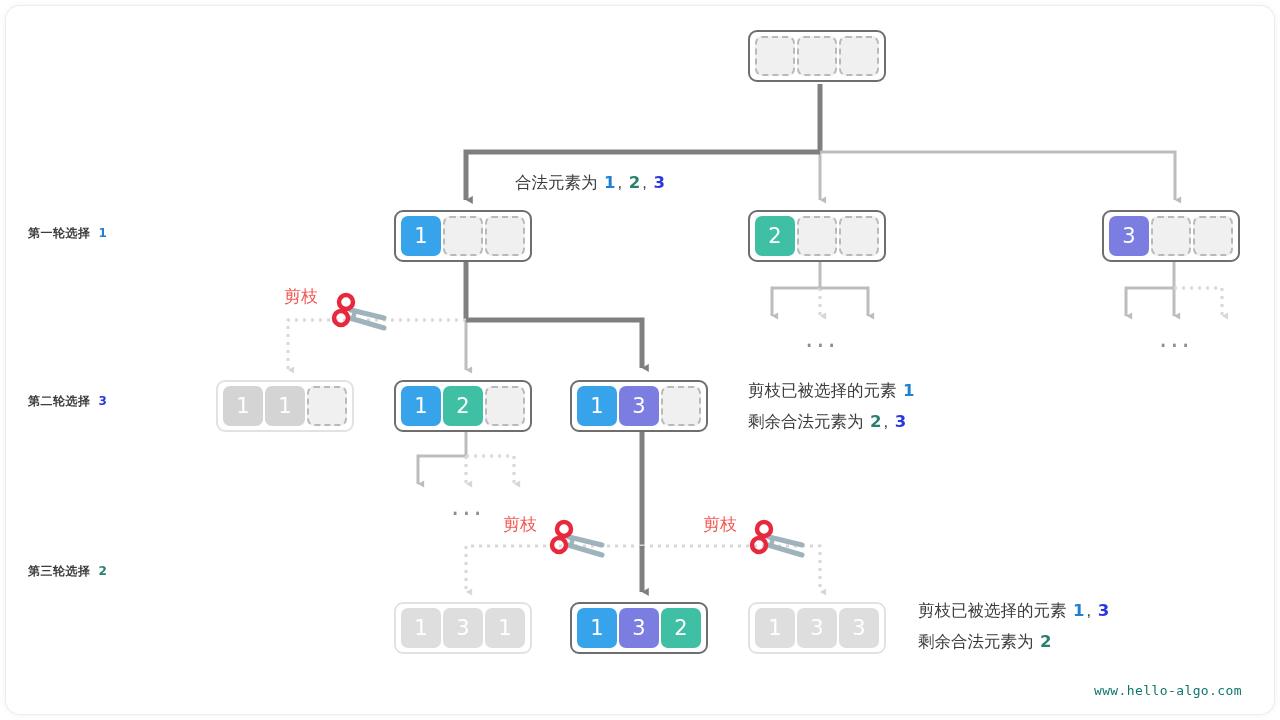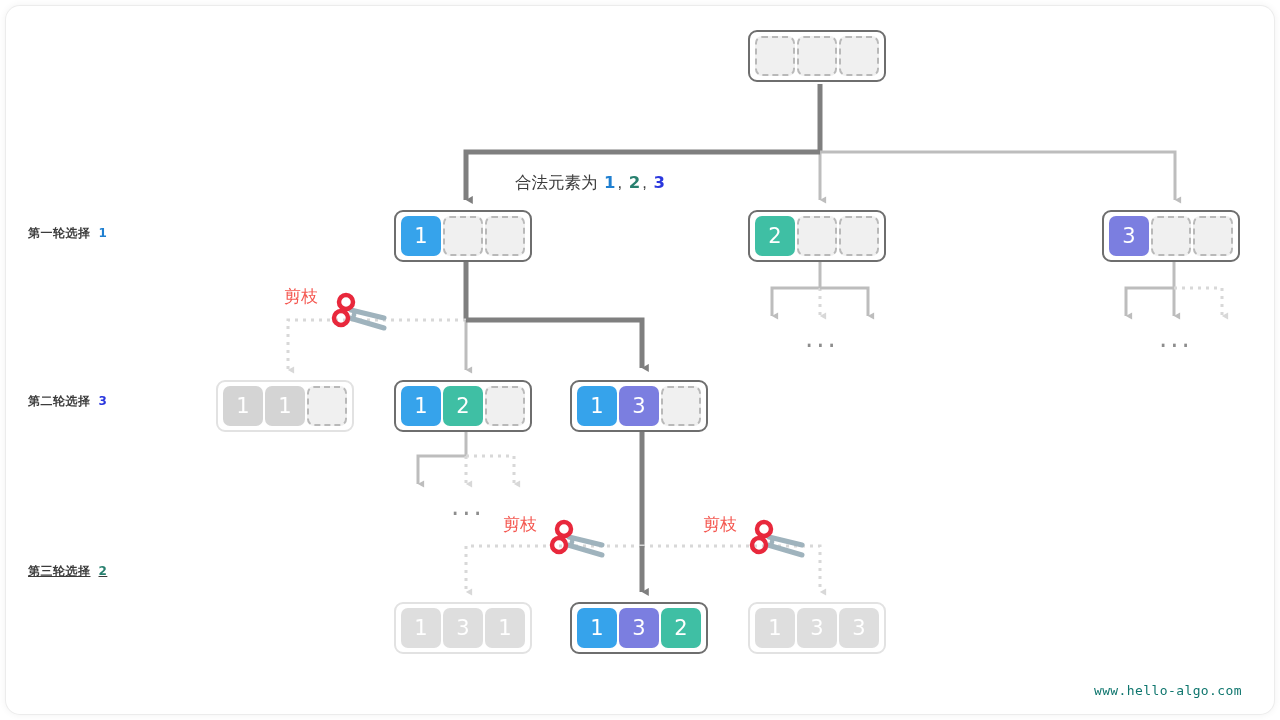--- a/index.html
+++ b/index.html
@@ -213,6 +213,17 @@
     <span class="num c-purple">3</span>
   </div>
 
+  <div class="note" style="left:748px;top:375px;">
+    <div>
+      <span>剪枝已被选择的元素</span>
+      <span class="num c-blue">1</span>
+    </div>
+    <div>
+      <span>剩余合法元素为</span>
+      <span class="num c-green">2</span><span>,</span>
+      <span class="num c-purple">3</span>
+    </div>
+  </div>
 
 
   <div class="prune" style="left:284px;top:285px;">剪枝</div>

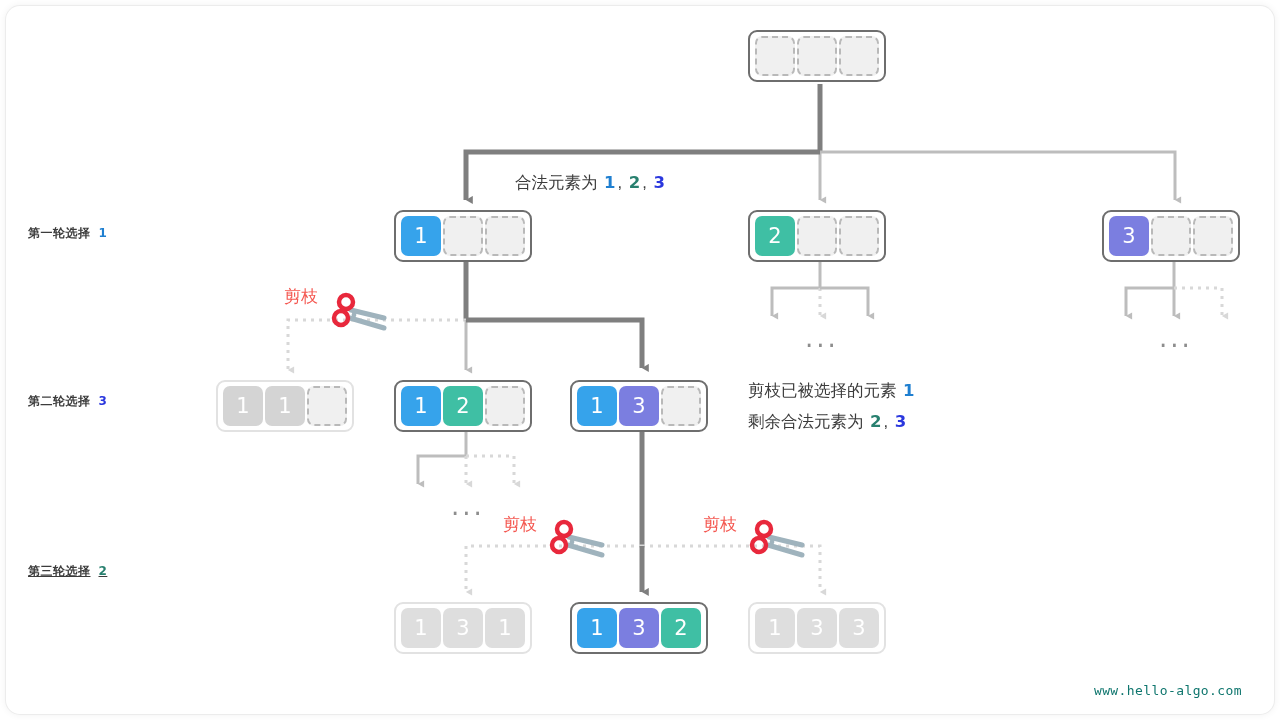--- a/index.html
+++ b/index.html
@@ -202,7 +202,7 @@
   <div class="row-label" style="left:28px;top:393px;">
     <span>第二轮选择</span><span class="num c-purple">3</span>
   </div>
-  <div class="row-label" style="left:28px;top:563px;text-decoration:underline;">
+  <div class="row-label" style="left:28px;top:563px;">
     <span>第三轮选择</span><span class="num c-green">2</span>
   </div>
 

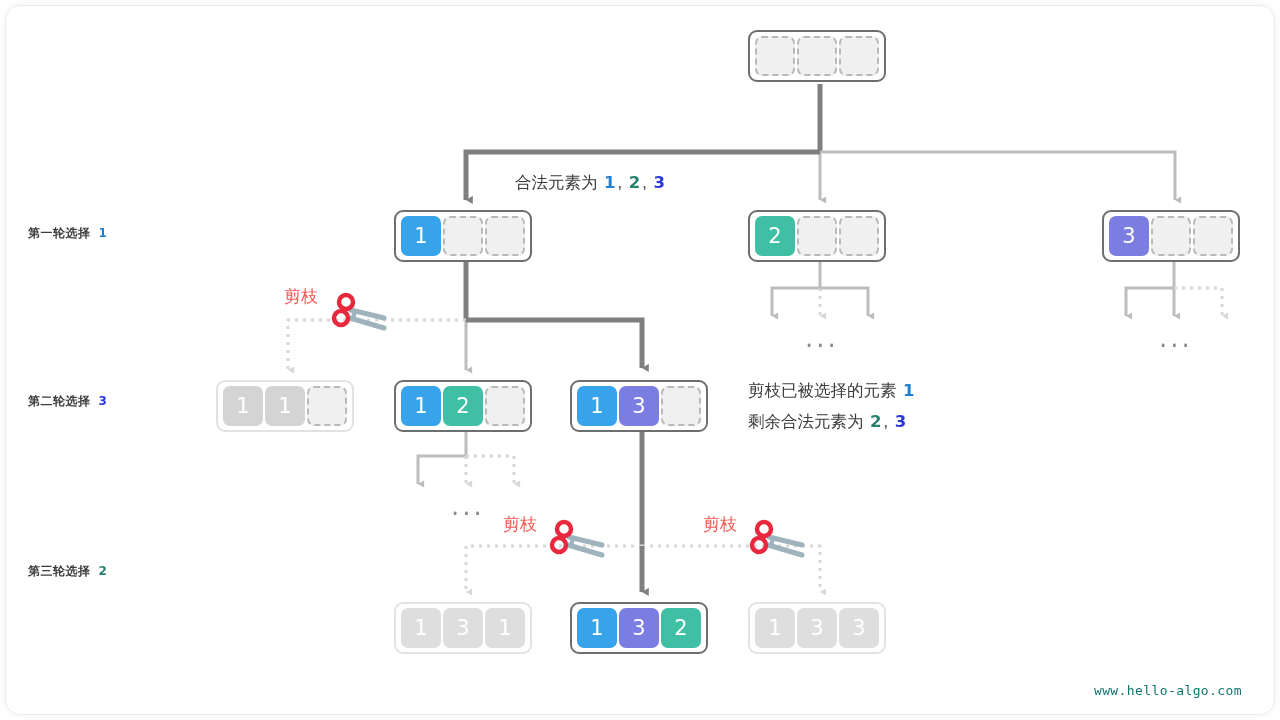--- a/index.html
+++ b/index.html
@@ -225,6 +225,17 @@
     </div>
   </div>
 
+  <div class="note" style="left:918px;top:595px;">
+    <div>
+      <span>剪枝已被选择的元素</span>
+      <span class="num c-blue">1</span><span>,</span>
+      <span class="num c-purple">3</span>
+    </div>
+    <div>
+      <span>剩余合法元素为</span>
+      <span class="num c-green">2</span>
+    </div>
+  </div>
 
   <div class="prune" style="left:284px;top:285px;">剪枝</div>
   <div class="prune" style="left:503px;top:513px;">剪枝</div>

